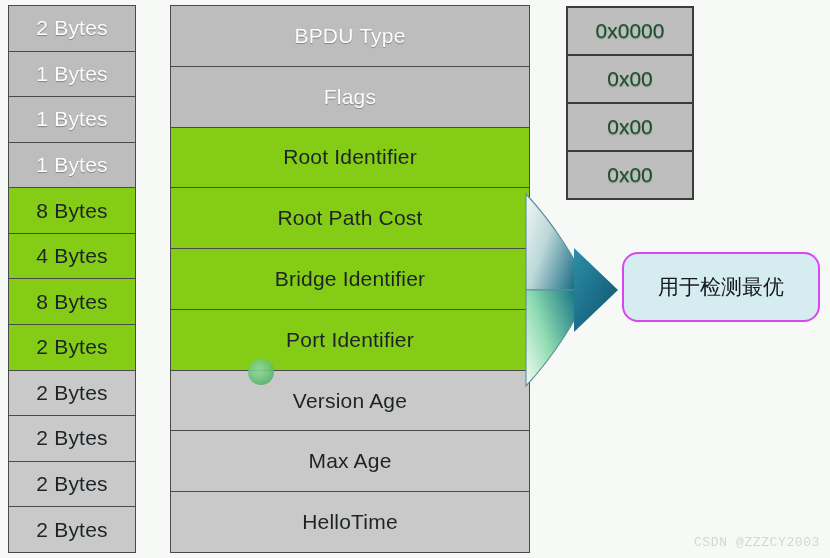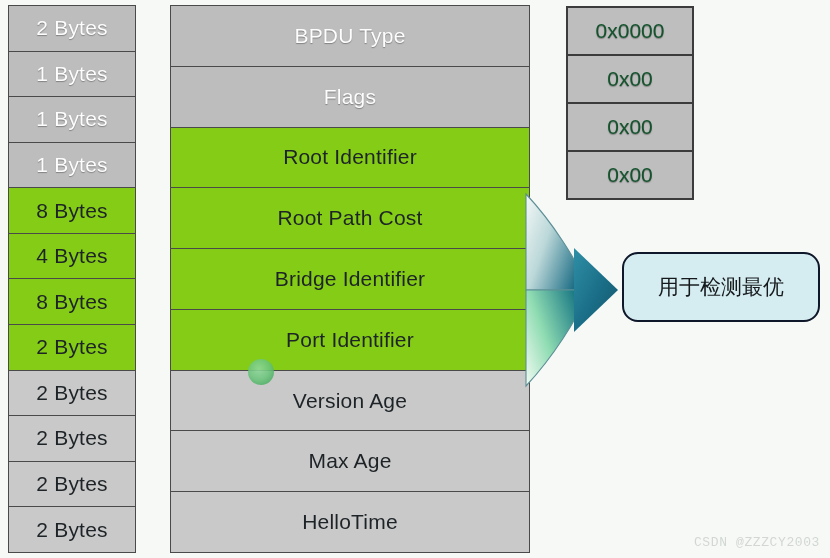--- a/index.html
+++ b/index.html
@@ -119,7 +119,7 @@
     width: 198px;
     height: 70px;
     background: #d5ecf0;
-    border: 2px solid #0f172a;
+    border: 2px solid #d946ef;
     border-radius: 16px;
     display: flex;
     flex-direction: column;

